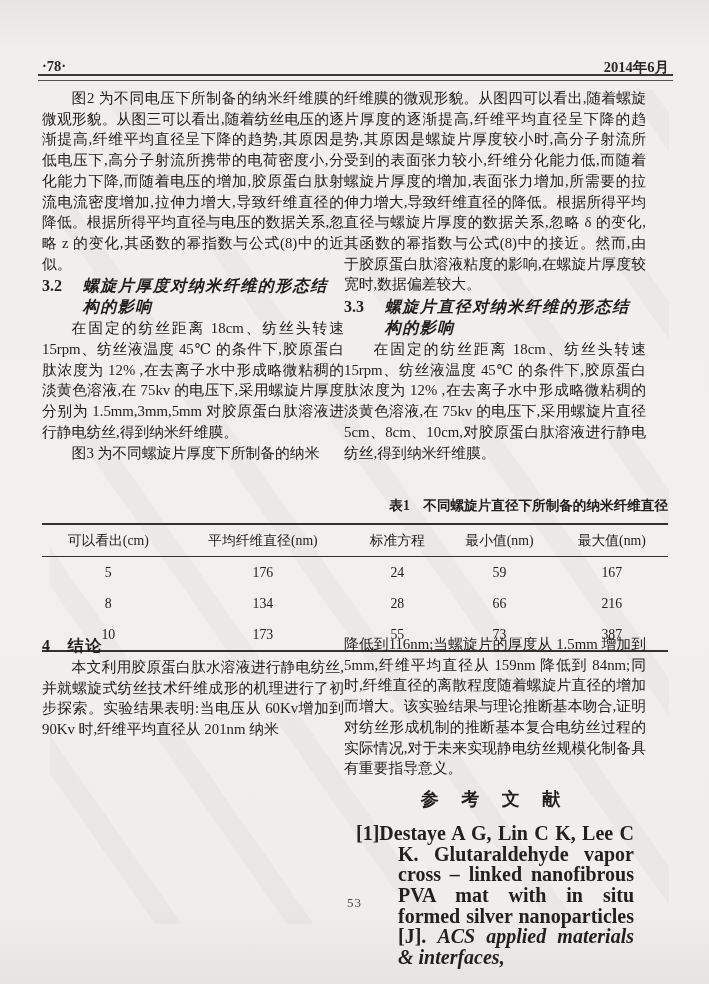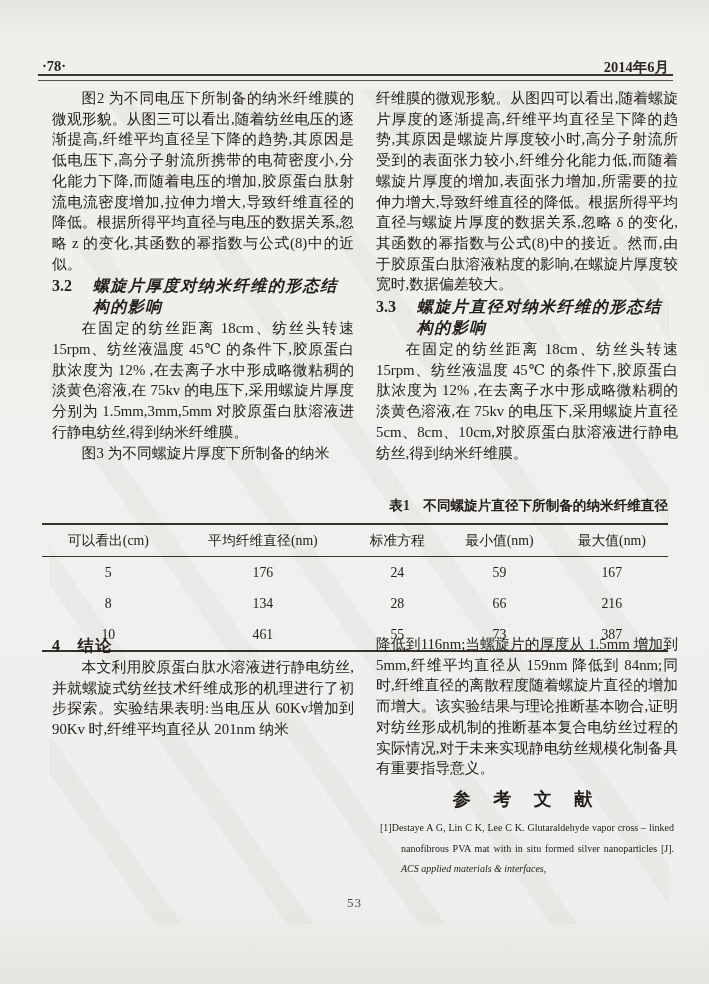--- a/index.html
+++ b/index.html
@@ -32,8 +32,8 @@
   }
   
   .cols{
-    position:absolute;left:52px;right:41px;
-    display:flex;gap:22px;
+    position:absolute;left:42px;right:41px;
+    display:flex;
   }
   .cols.top{top:88px;height:402px;}
   .cols.bottom{top:634px;height:300px;}

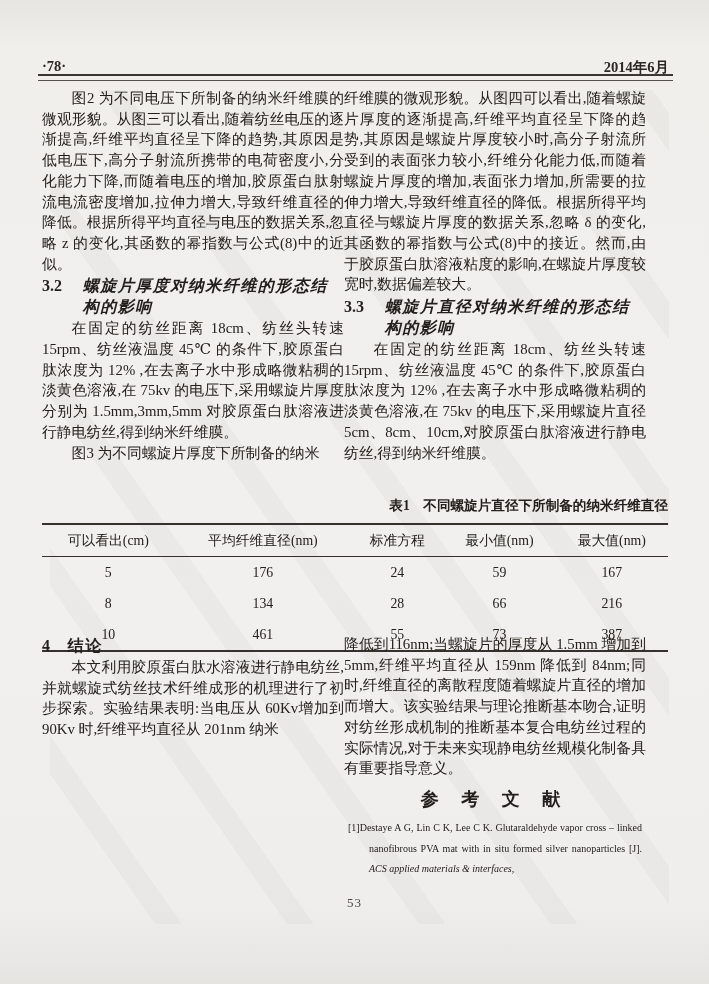--- a/index.html
+++ b/index.html
@@ -147,7 +147,7 @@
         </tr>
         <tr>
           <td>10</td>
-          <td>461</td>
+          <td>173</td>
           <td>55</td>
           <td>73</td>
           <td>387</td>

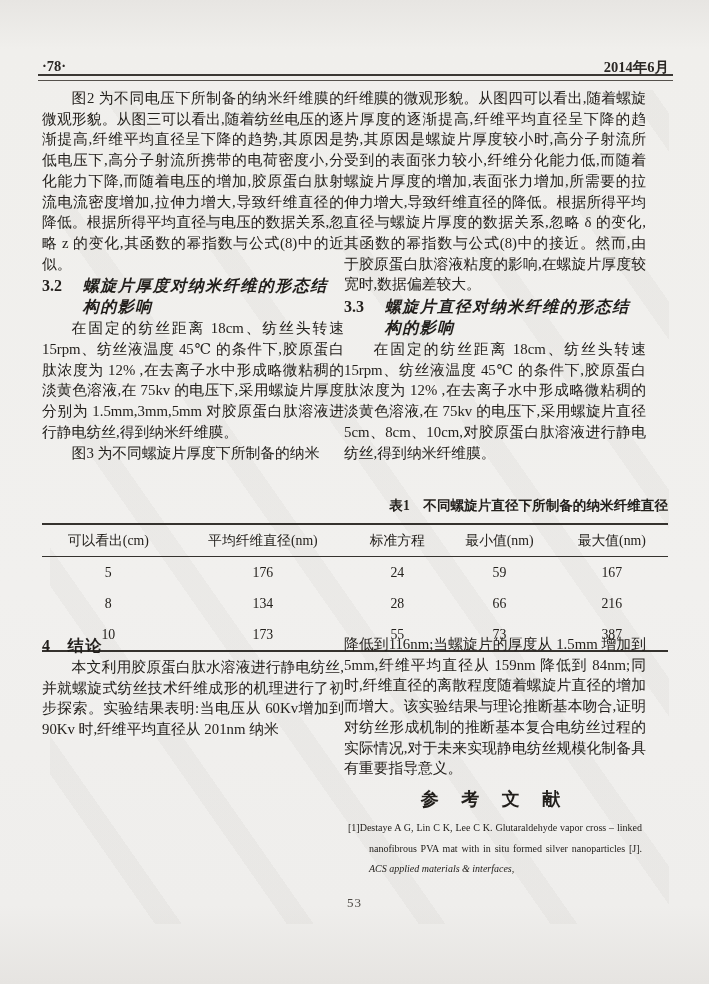--- a/index.html
+++ b/index.html
@@ -57,8 +57,8 @@
     font-size:18px;letter-spacing:9px;
   }
   .ref-item{
-    margin:4px;font-size:10px;line-height:20.7px;text-align:justify;
-    padding-left:2.1em;text-indent:-2.1em;color:#24211d;
+    margin:12px;font-size:20px;line-height:20.7px;text-align:justify;
+    padding-left:2.1em;text-indent:-2.1em;color:#24211d;font-weight:bold;
   }
   .ref-item .jrnl{font-style:italic;}
   

